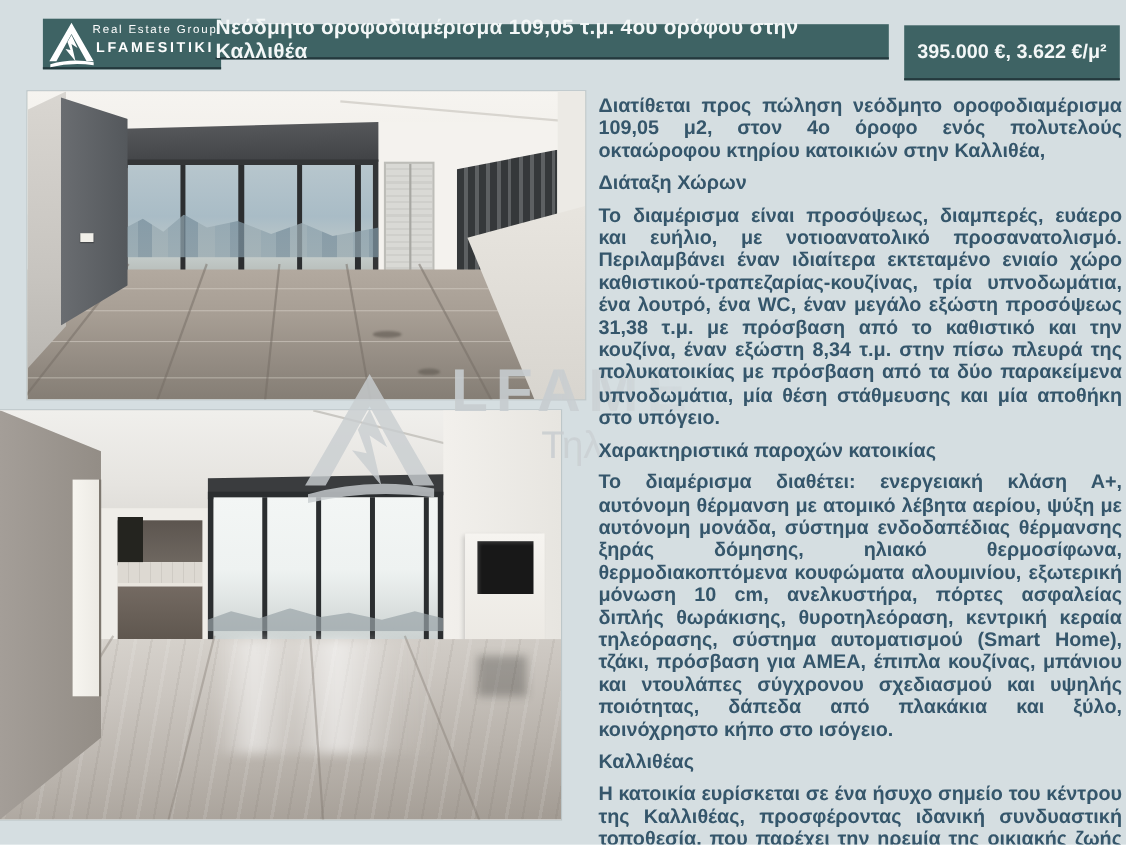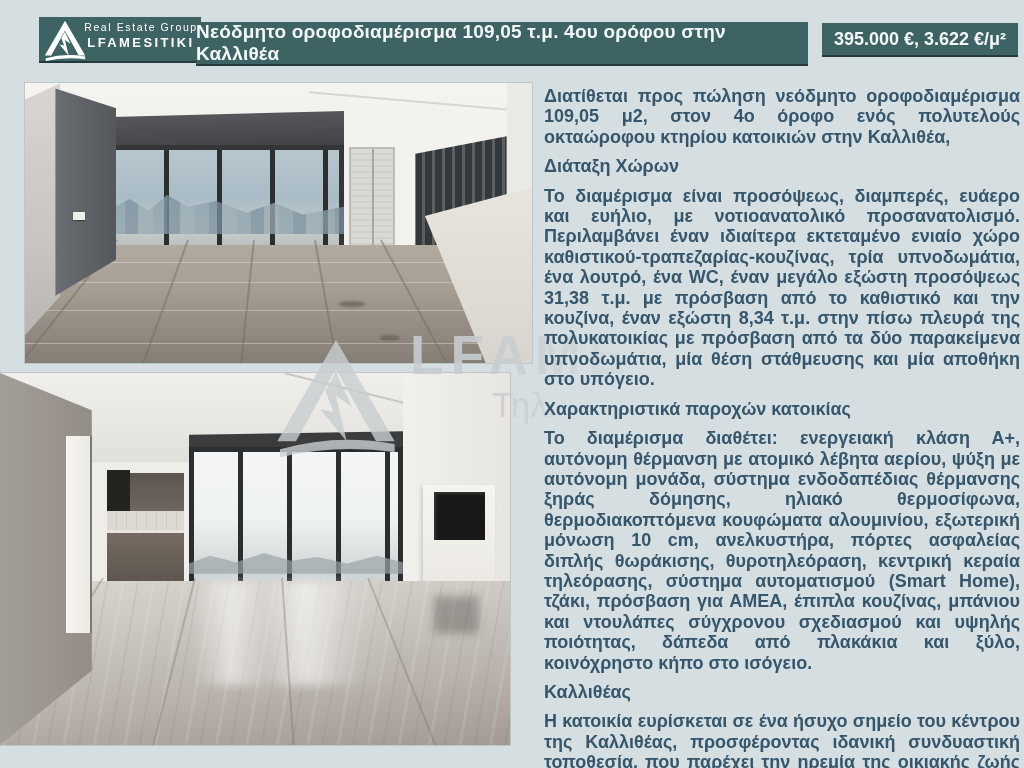--- a/index.html
+++ b/index.html
@@ -16,7 +16,7 @@
   .logo-line1 { font-size:10.5px; letter-spacing:1.6px; font-weight:400; white-space:nowrap; }
   .logo-line2 { font-size:13px; font-weight:700; letter-spacing:2.4px; white-space:nowrap; margin-top:2px; }
 
-  .title-bar { position:absolute; left:196px; top:22px; width:612px; height:44px;
+  .title-bar { position:absolute; left:196px; top:22px; width:612px; height:32px;
     background:#3e6364; border-bottom:2px solid #24393d; display:flex; align-items:center; justify-content:center;
     z-index:5; }
   .title-bar span { color:#f3f7f7; font-size:19px; font-weight:700; letter-spacing:.2px; }

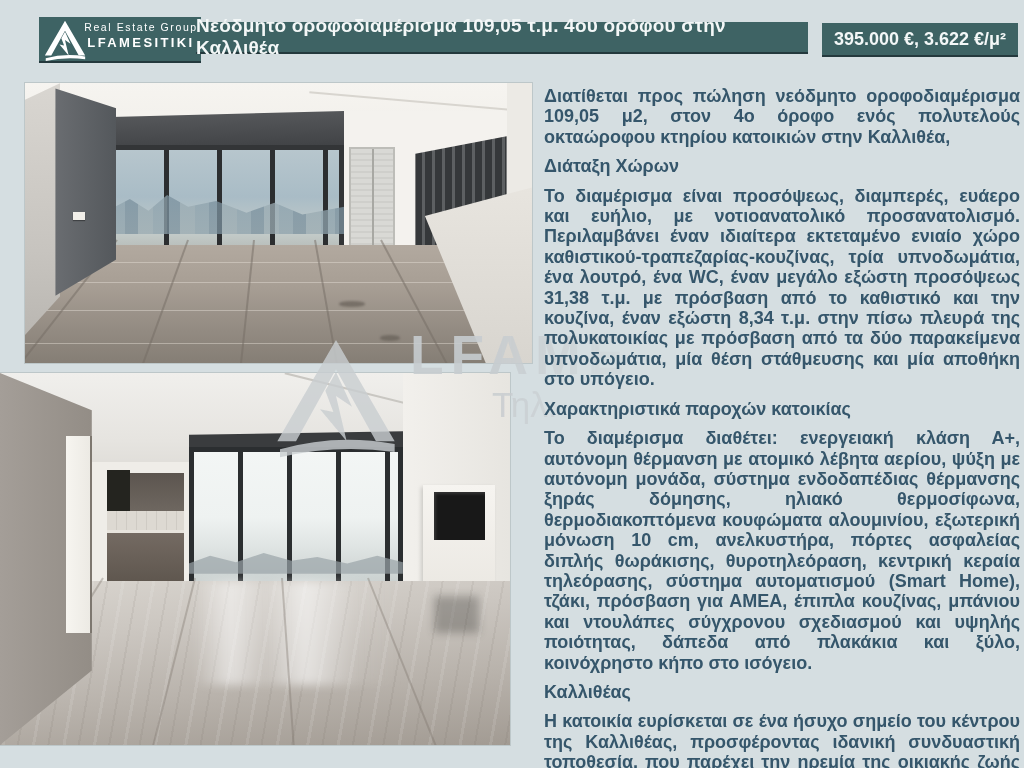--- a/index.html
+++ b/index.html
@@ -21,7 +21,7 @@
     z-index:5; }
   .title-bar span { color:#f3f7f7; font-size:19px; font-weight:700; letter-spacing:.2px; }
 
-  .price-badge { position:absolute; left:822px; top:23px; width:196px; height:34px;
+  .price-badge { position:absolute; left:822px; top:23px; width:196px; height:50px;
     background:#3e6364; border-bottom:2px solid #24393d; display:flex; align-items:center; justify-content:center;
     z-index:5; }
   .price-badge span { color:#f3f7f7; font-size:18px; font-weight:700; }

